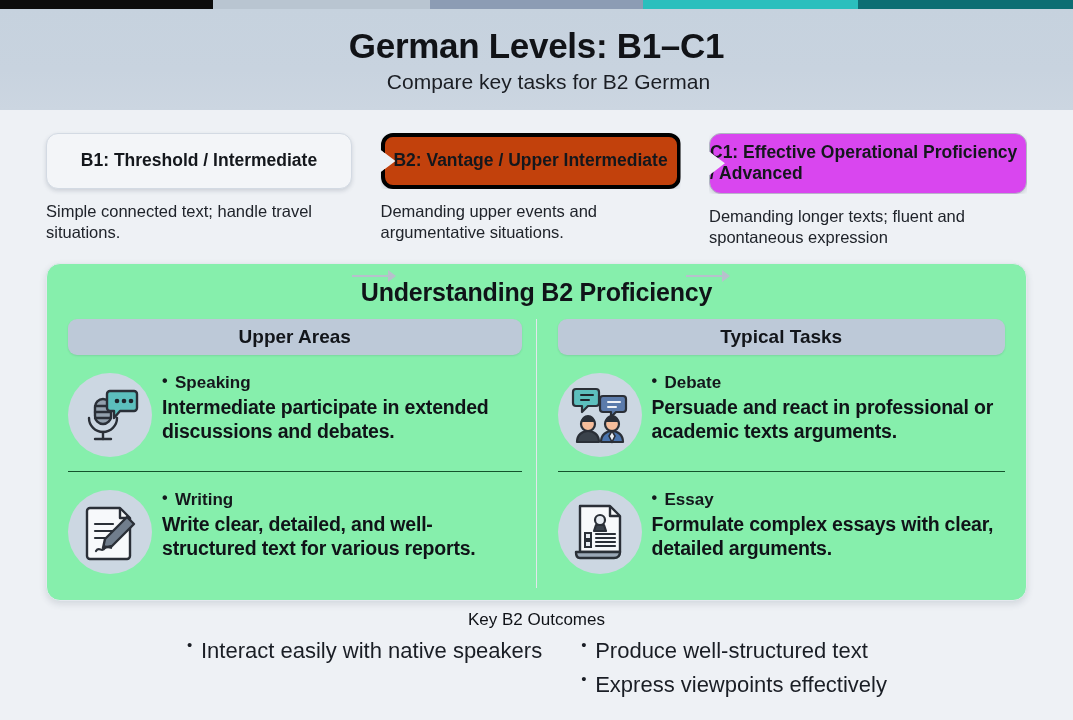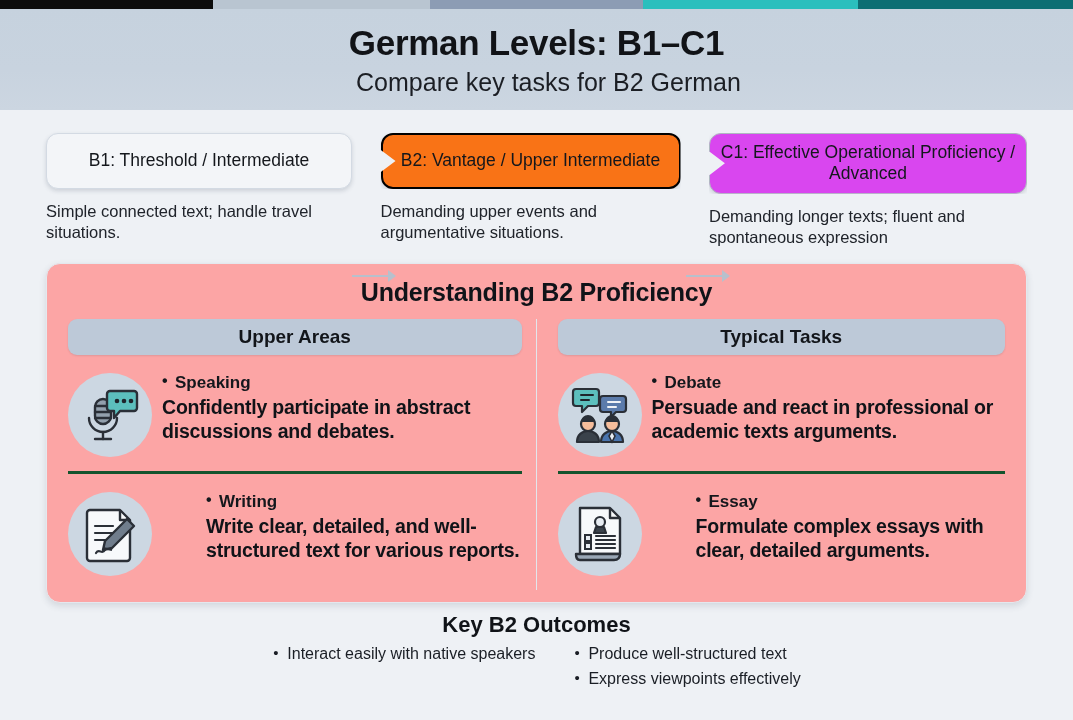--- a/index.html
+++ b/index.html
@@ -30,7 +30,7 @@
     letter-spacing: -0.3px; line-height: 1.1;
   }
   .header-sub {
-    font-size: 25px; color: #1b1e24; margin-top: 5px; font-weight: 400; margin-left: 24px;
+    font-size: 21px; color: #1b1e24; margin-top: 5px; font-weight: 400; margin-left: 24px;
   }
 
   

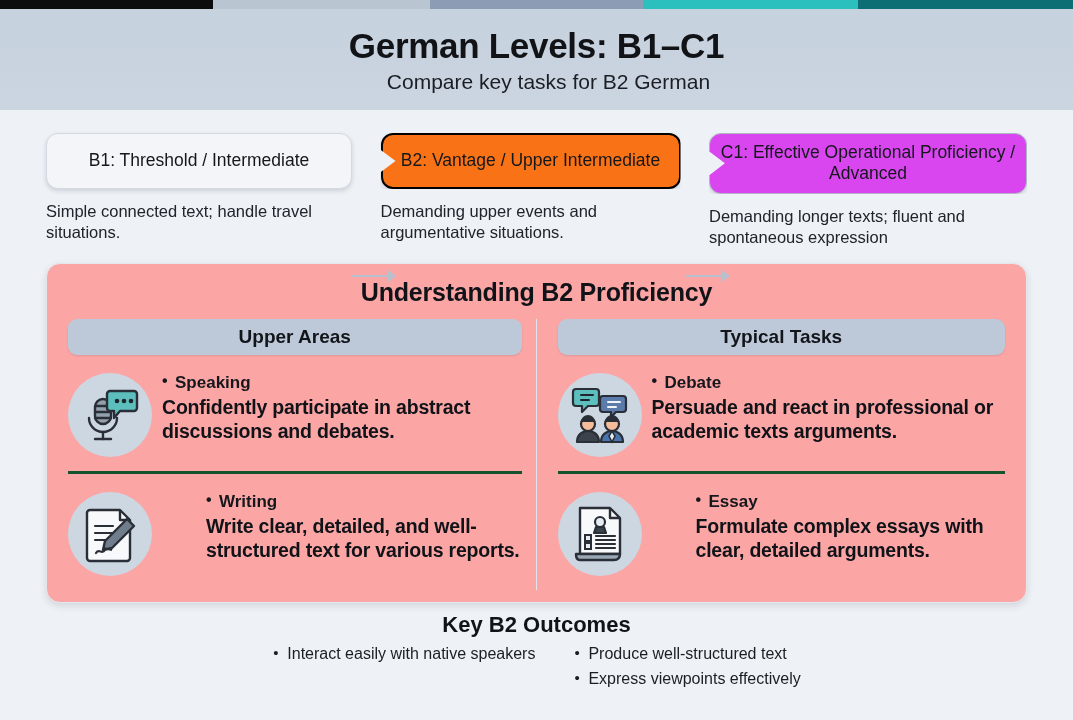--- a/index.html
+++ b/index.html
@@ -47,9 +47,9 @@
     border-radius: 12px;
     min-height: 56px;
     display: flex; align-items: center; justify-content: center;
-    text-align: center;
+    text-align: left;
     padding: 8px 0;
-    font-size: 17.5px; font-weight: 400; line-height: 1.22;
+    font-size: 17.5px; font-weight: 700; line-height: 1.22;
     color: #14171c;
     box-shadow: 0 2px 4px rgba(40,55,75,.17);
     position: relative;

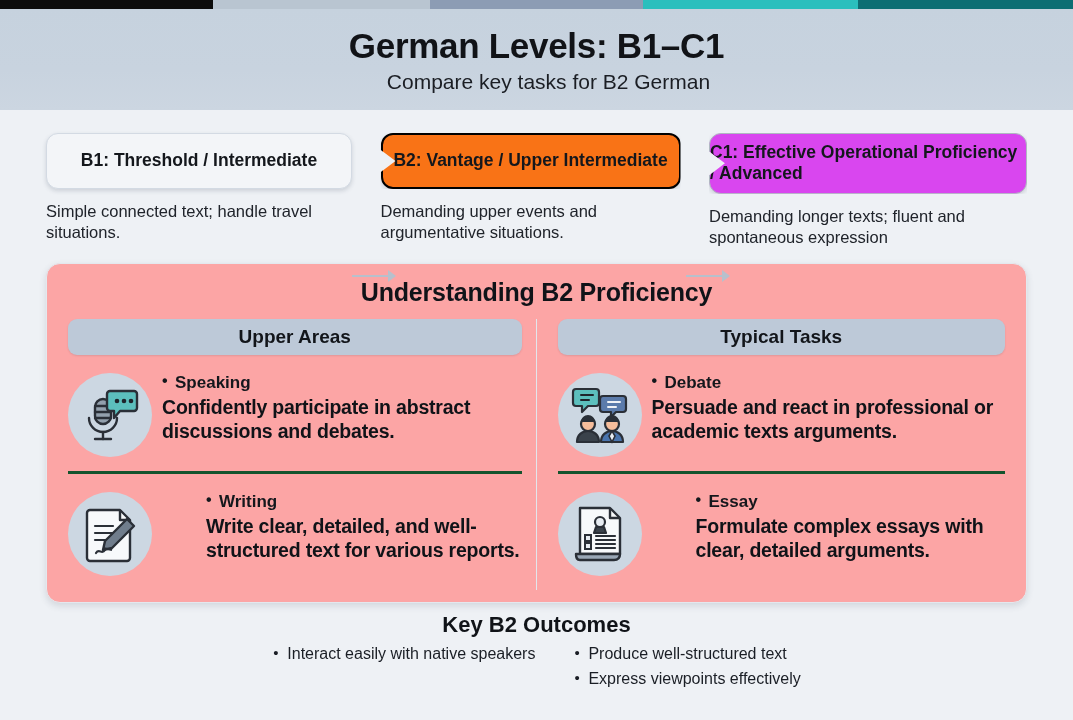--- a/index.html
+++ b/index.html
@@ -56,7 +56,7 @@
   }
   .level-card.b1 { background: #f3f5f8; border: 1px solid #d3dae3; }
   .level-card.b2 {
-    background: #f97316; border: 2px solid #000000;
+    background: #c2410c; border: 4px solid #000000;
     clip-path: polygon(0 0, 100% 0, 100% 100%, 0 100%, 0 70%, 5% 50%, 0 30%);
   }
   .level-card.c1 {

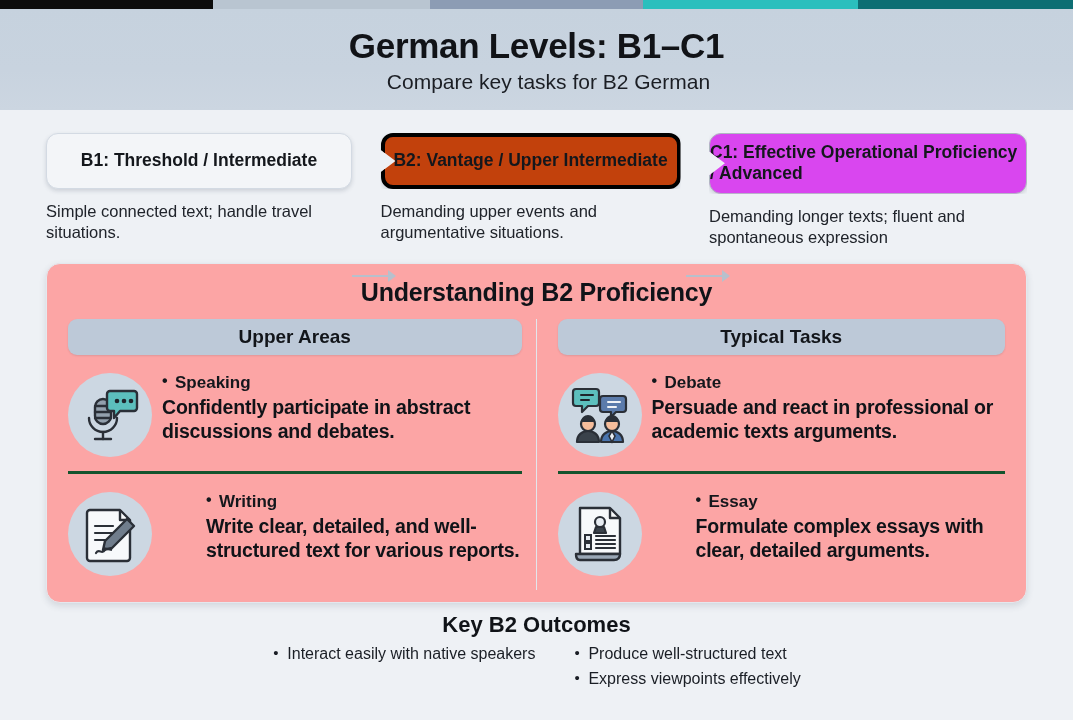--- a/index.html
+++ b/index.html
@@ -85,7 +85,7 @@
   
   .panel {
     margin: 14px 46px 0 46px;
-    background: #fca5a5;
+    background: #86efac;
     border-radius: 14px;
     border: 1px solid #e4e8ee;
     box-shadow: 0 3px 7px rgba(40,55,75,.14);

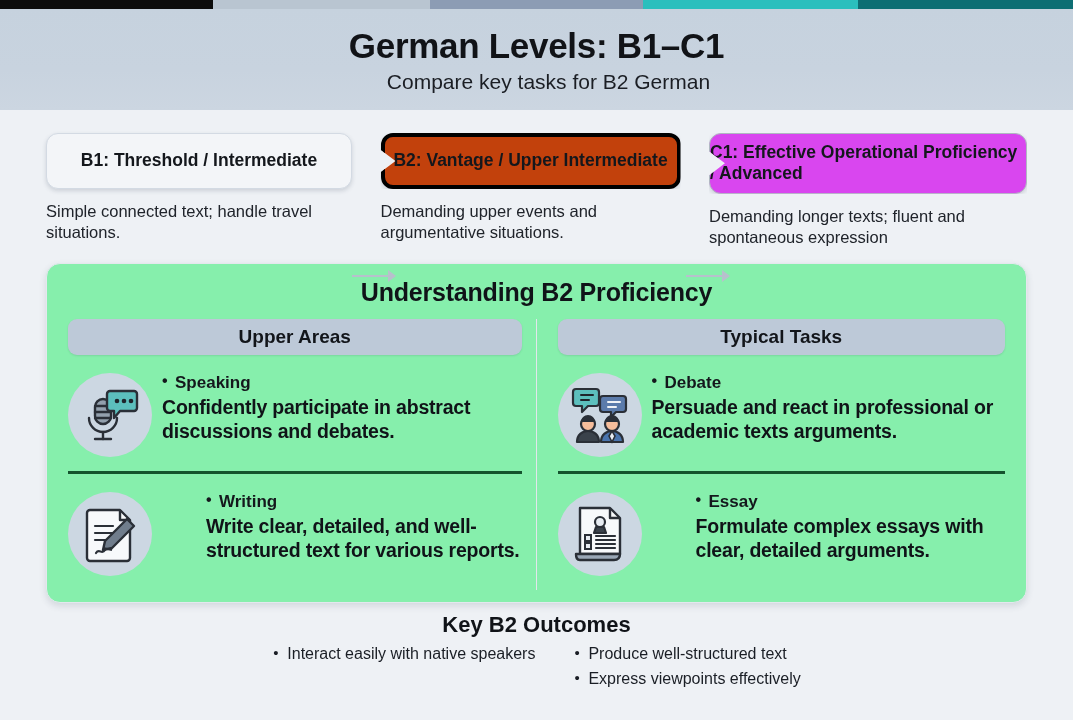--- a/index.html
+++ b/index.html
@@ -231,7 +231,7 @@
         </div>
         <div class="item-text">
           <div class="item-label">Speaking</div>
-          <div class="item-desc">Confidently participate in abstract discussions and debates.</div>
+          <div class="item-desc">Intermediate participate in extended discussions and debates.</div>
         </div>
       </div>
 

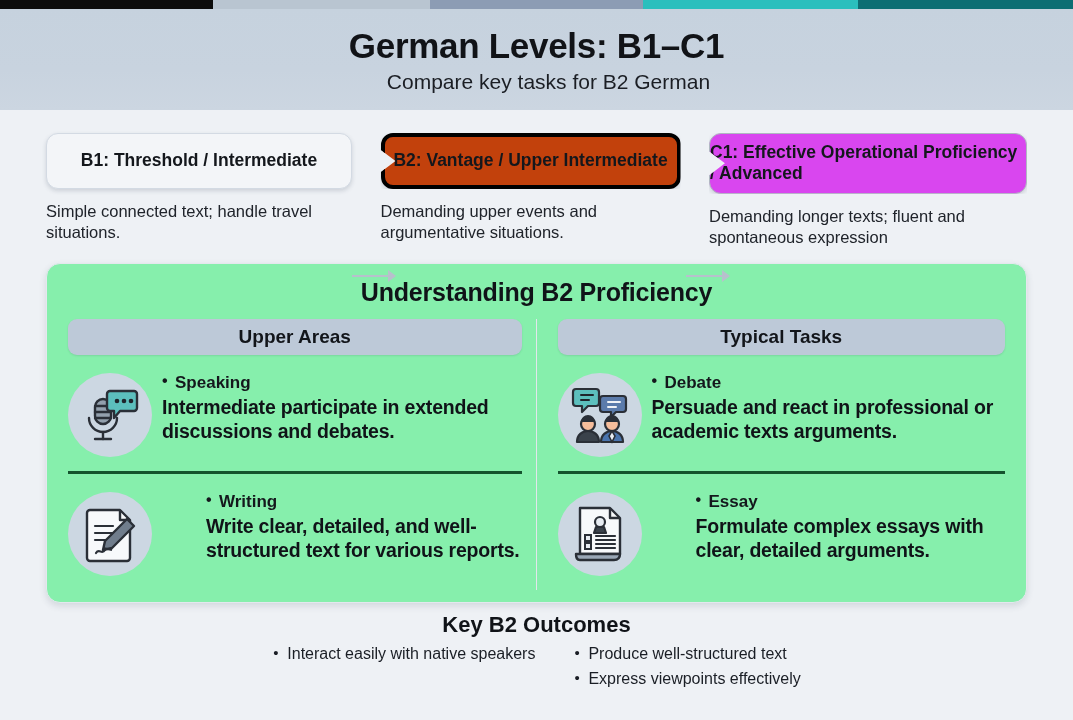--- a/index.html
+++ b/index.html
@@ -113,7 +113,7 @@
     display: flex; align-items: flex-start;
     padding: 16px 0 14px 0;
   }
-  .item + .item { border-top: 3px solid #14532d; gap: 44px; }
+  .item + .item { border-top: 1px solid #14532d; }
 
   .icon-circle {
     width: 84px; height: 84px; min-width: 84px;

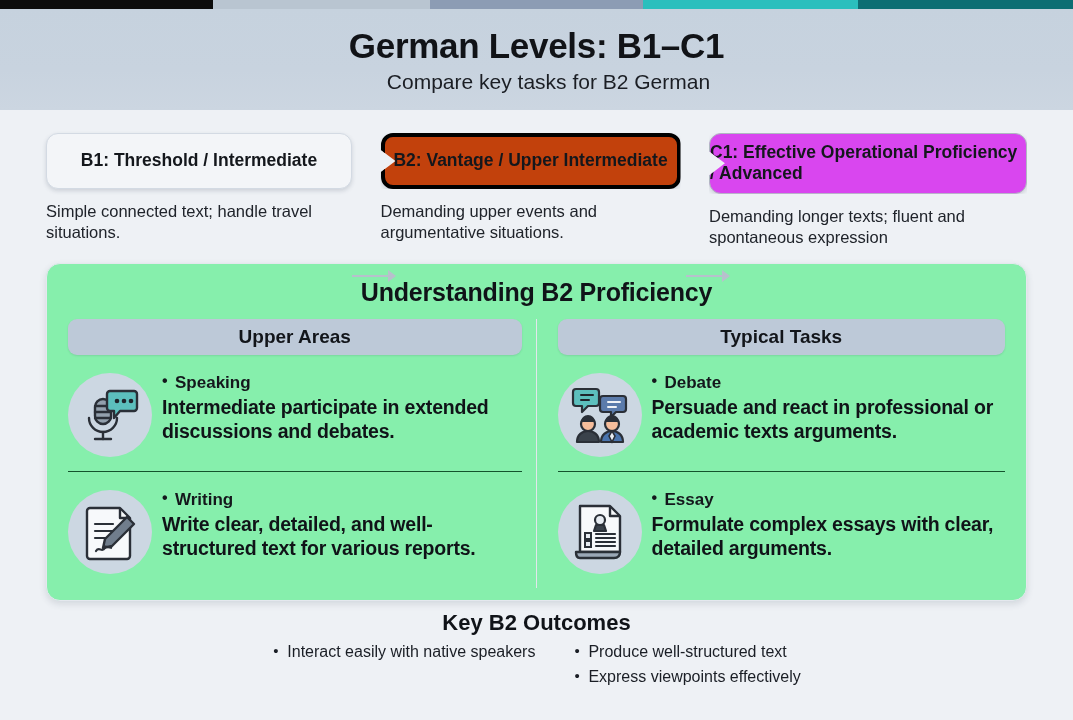--- a/index.html
+++ b/index.html
@@ -139,7 +139,7 @@
   
   .outcomes { margin-top: 9px; padding: 0 46px; }
   .outcomes-title {
-    text-align: center; font-size: 22px; font-weight: 700;
+    text-align: center; font-size: 17px; font-weight: 400;
     color: #101318; margin-bottom: 5px;
   }
   .outcome-cols { display: flex; justify-content: center; gap: 38px; }

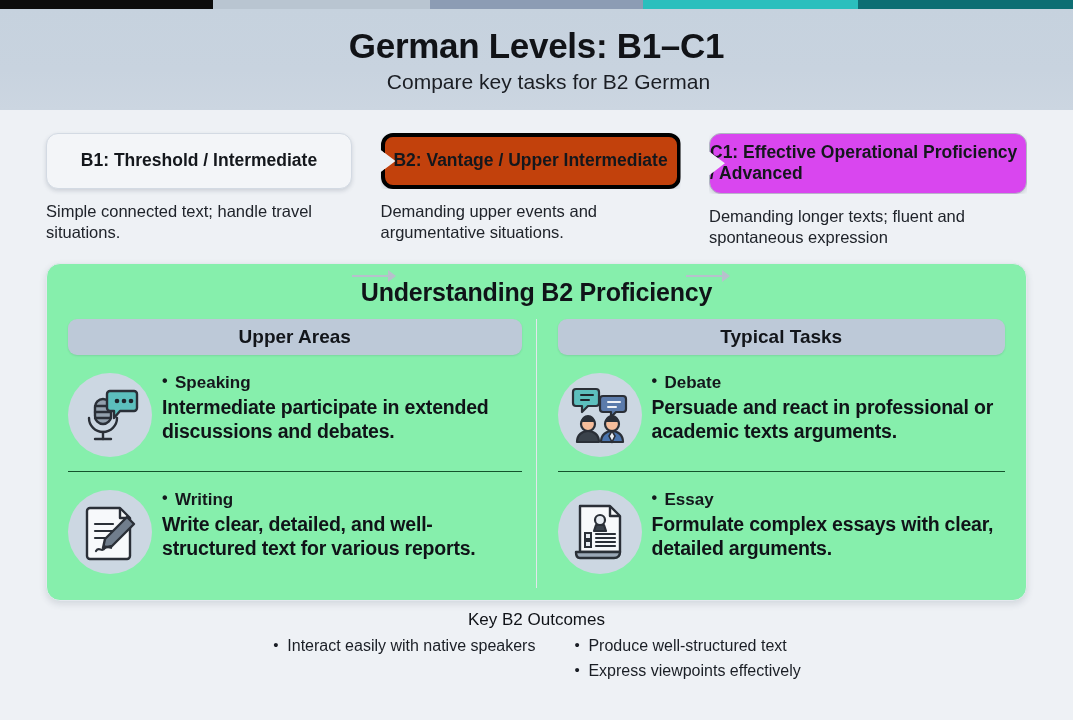--- a/index.html
+++ b/index.html
@@ -145,7 +145,7 @@
   .outcome-cols { display: flex; justify-content: center; gap: 38px; }
   .outcome-col { display: flex; flex-direction: column; gap: 3px; }
   .outcome-item {
-    font-size: 16px; color: #1a1e25; line-height: 1.42;
+    font-size: 22px; color: #1a1e25; line-height: 1.42;
     position: relative; padding-left: 15px;
   }
   .outcome-item::before {

